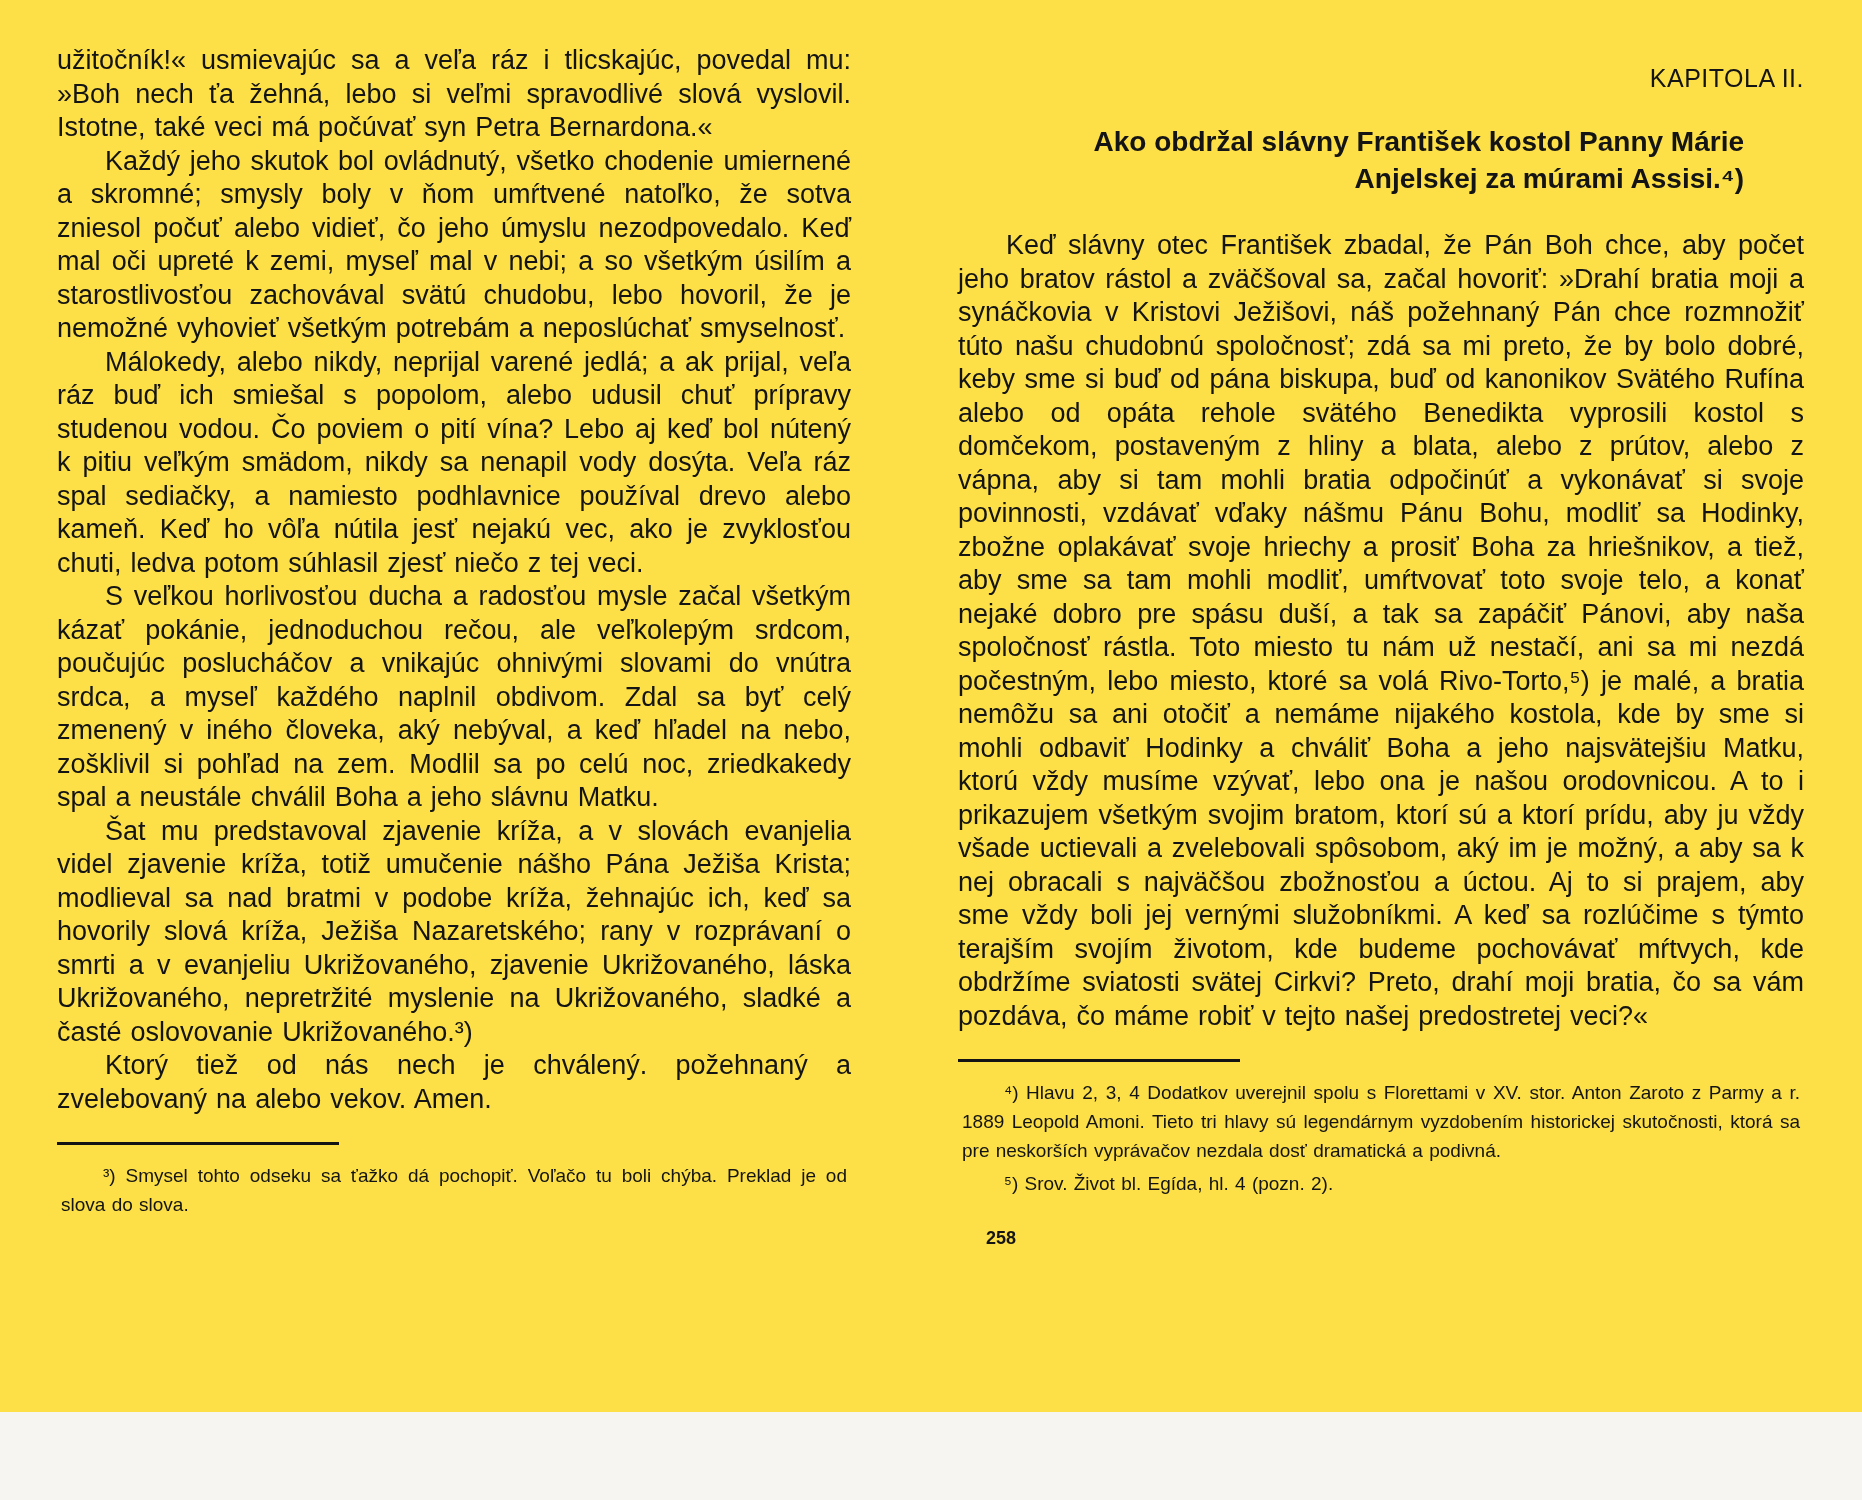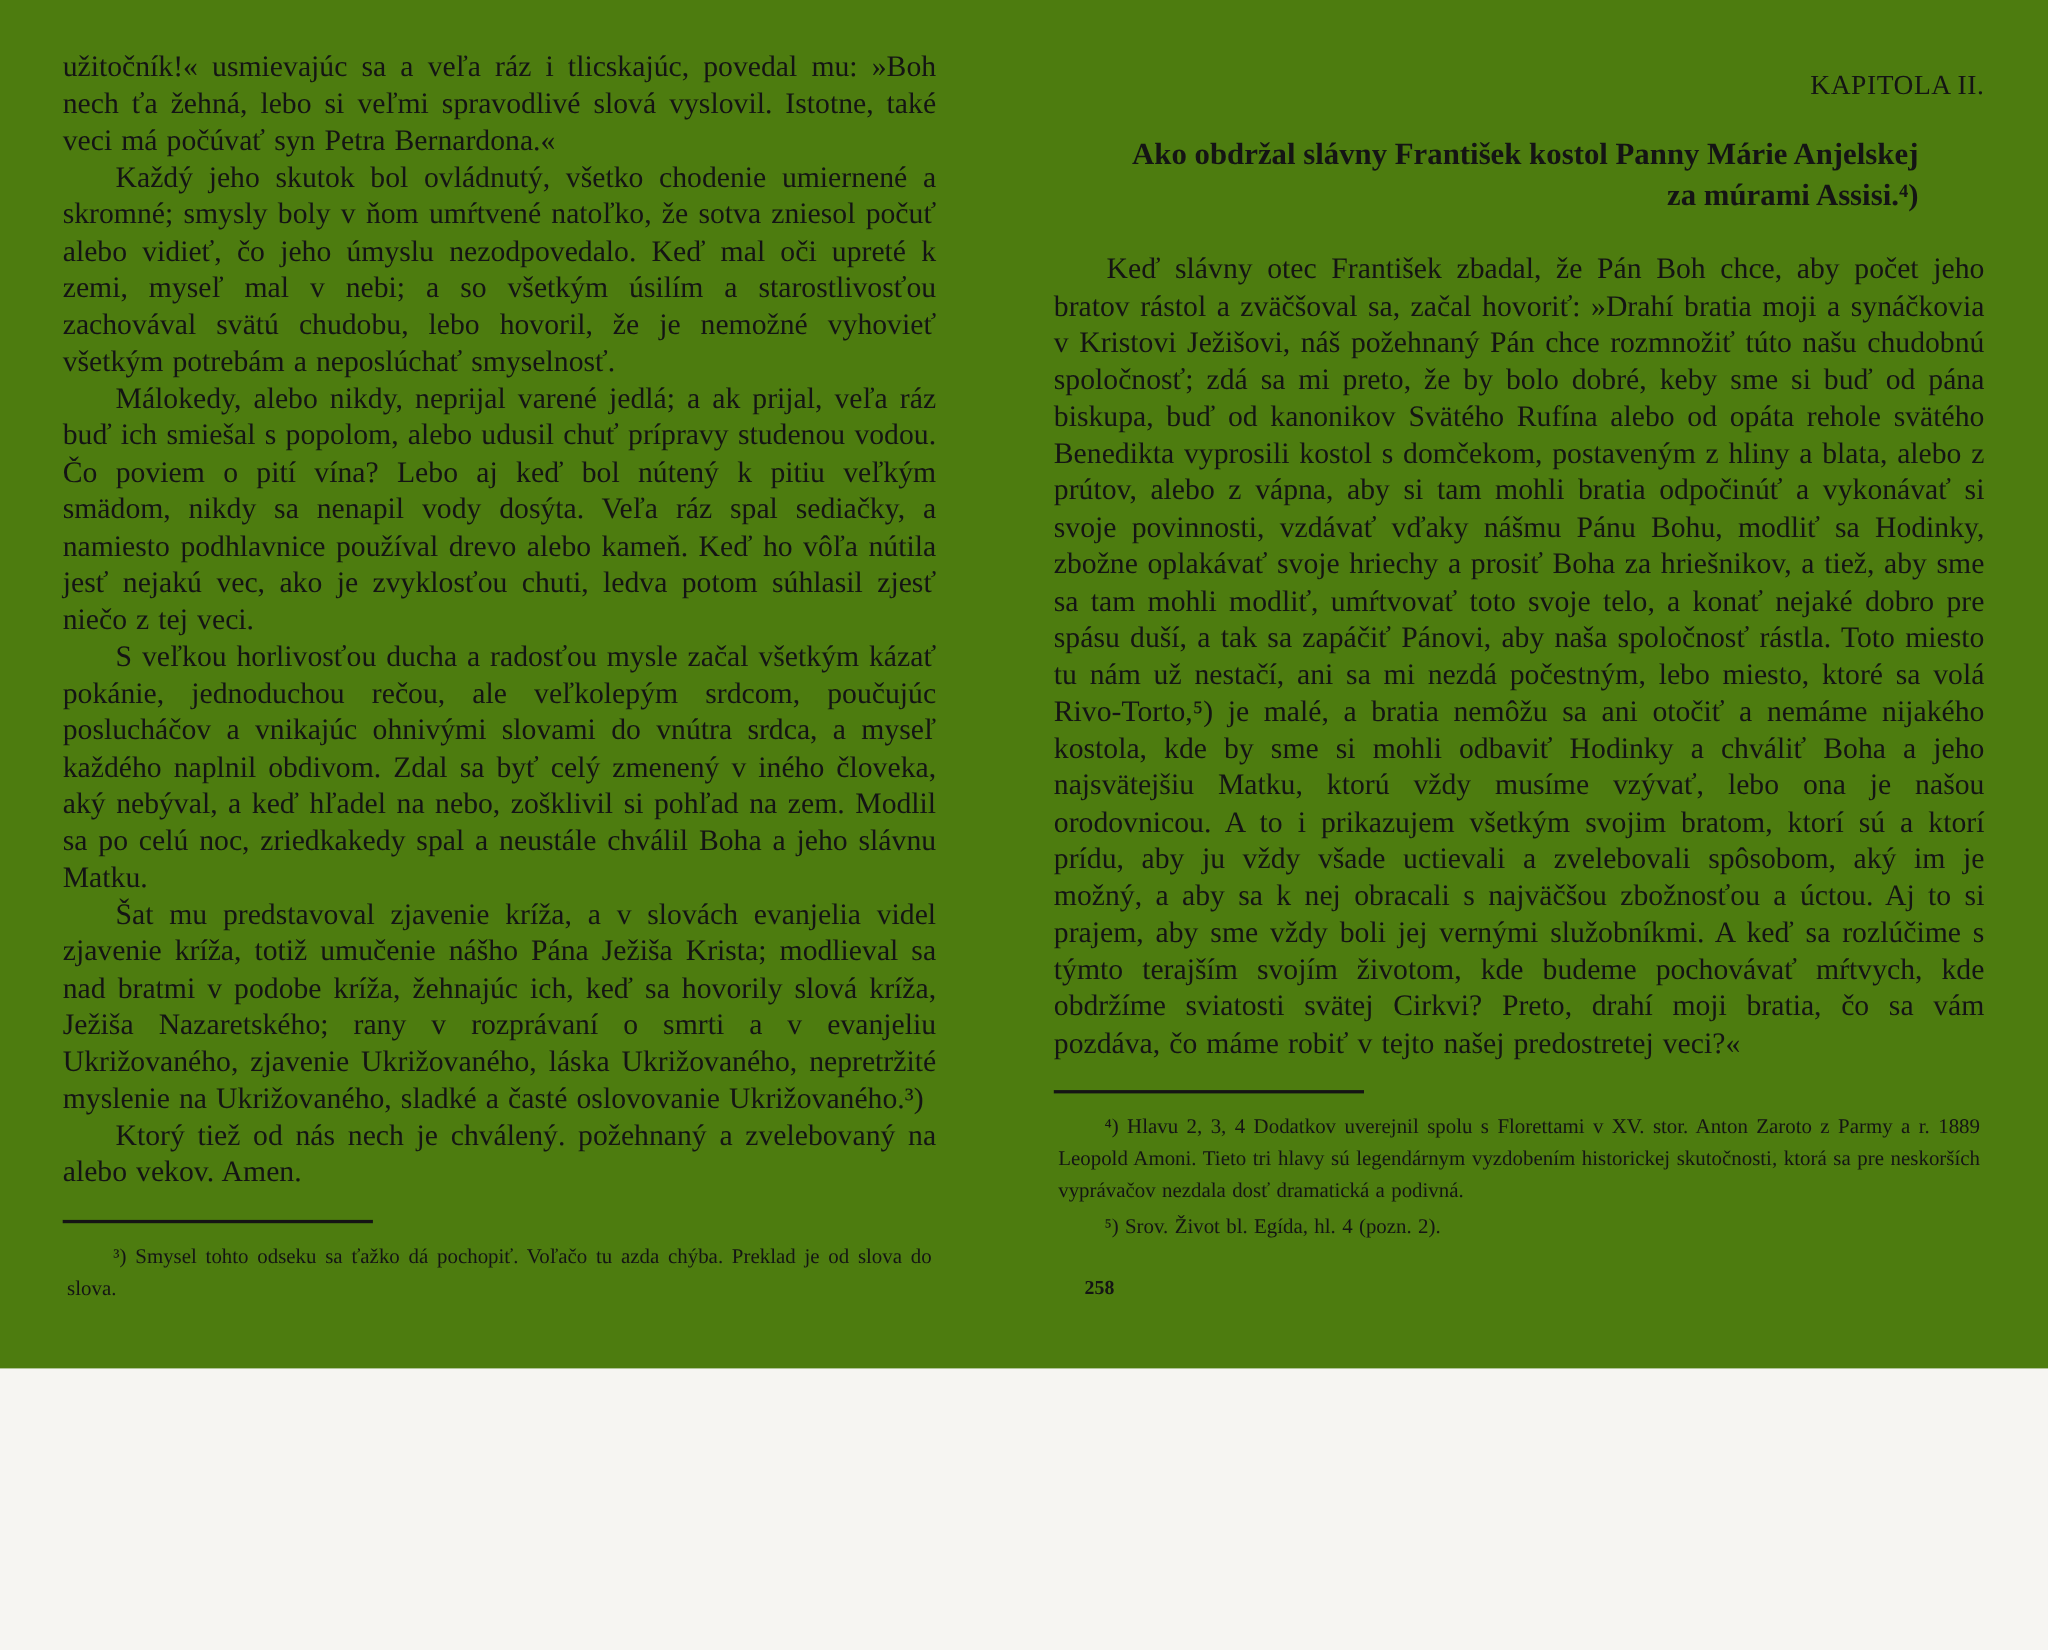--- a/index.html
+++ b/index.html
@@ -8,10 +8,10 @@
   .spread {
     position: relative;
     width: 1862px;
-    height: 1244px;
-    background: #4d7c0f;
+    height: 1412px;
+    background: #fde047;
     color: #141414;
-    font-family: Liberation Serif, serif;
+    font-family: Liberation Sans, sans-serif;
     overflow: hidden;
   }
 

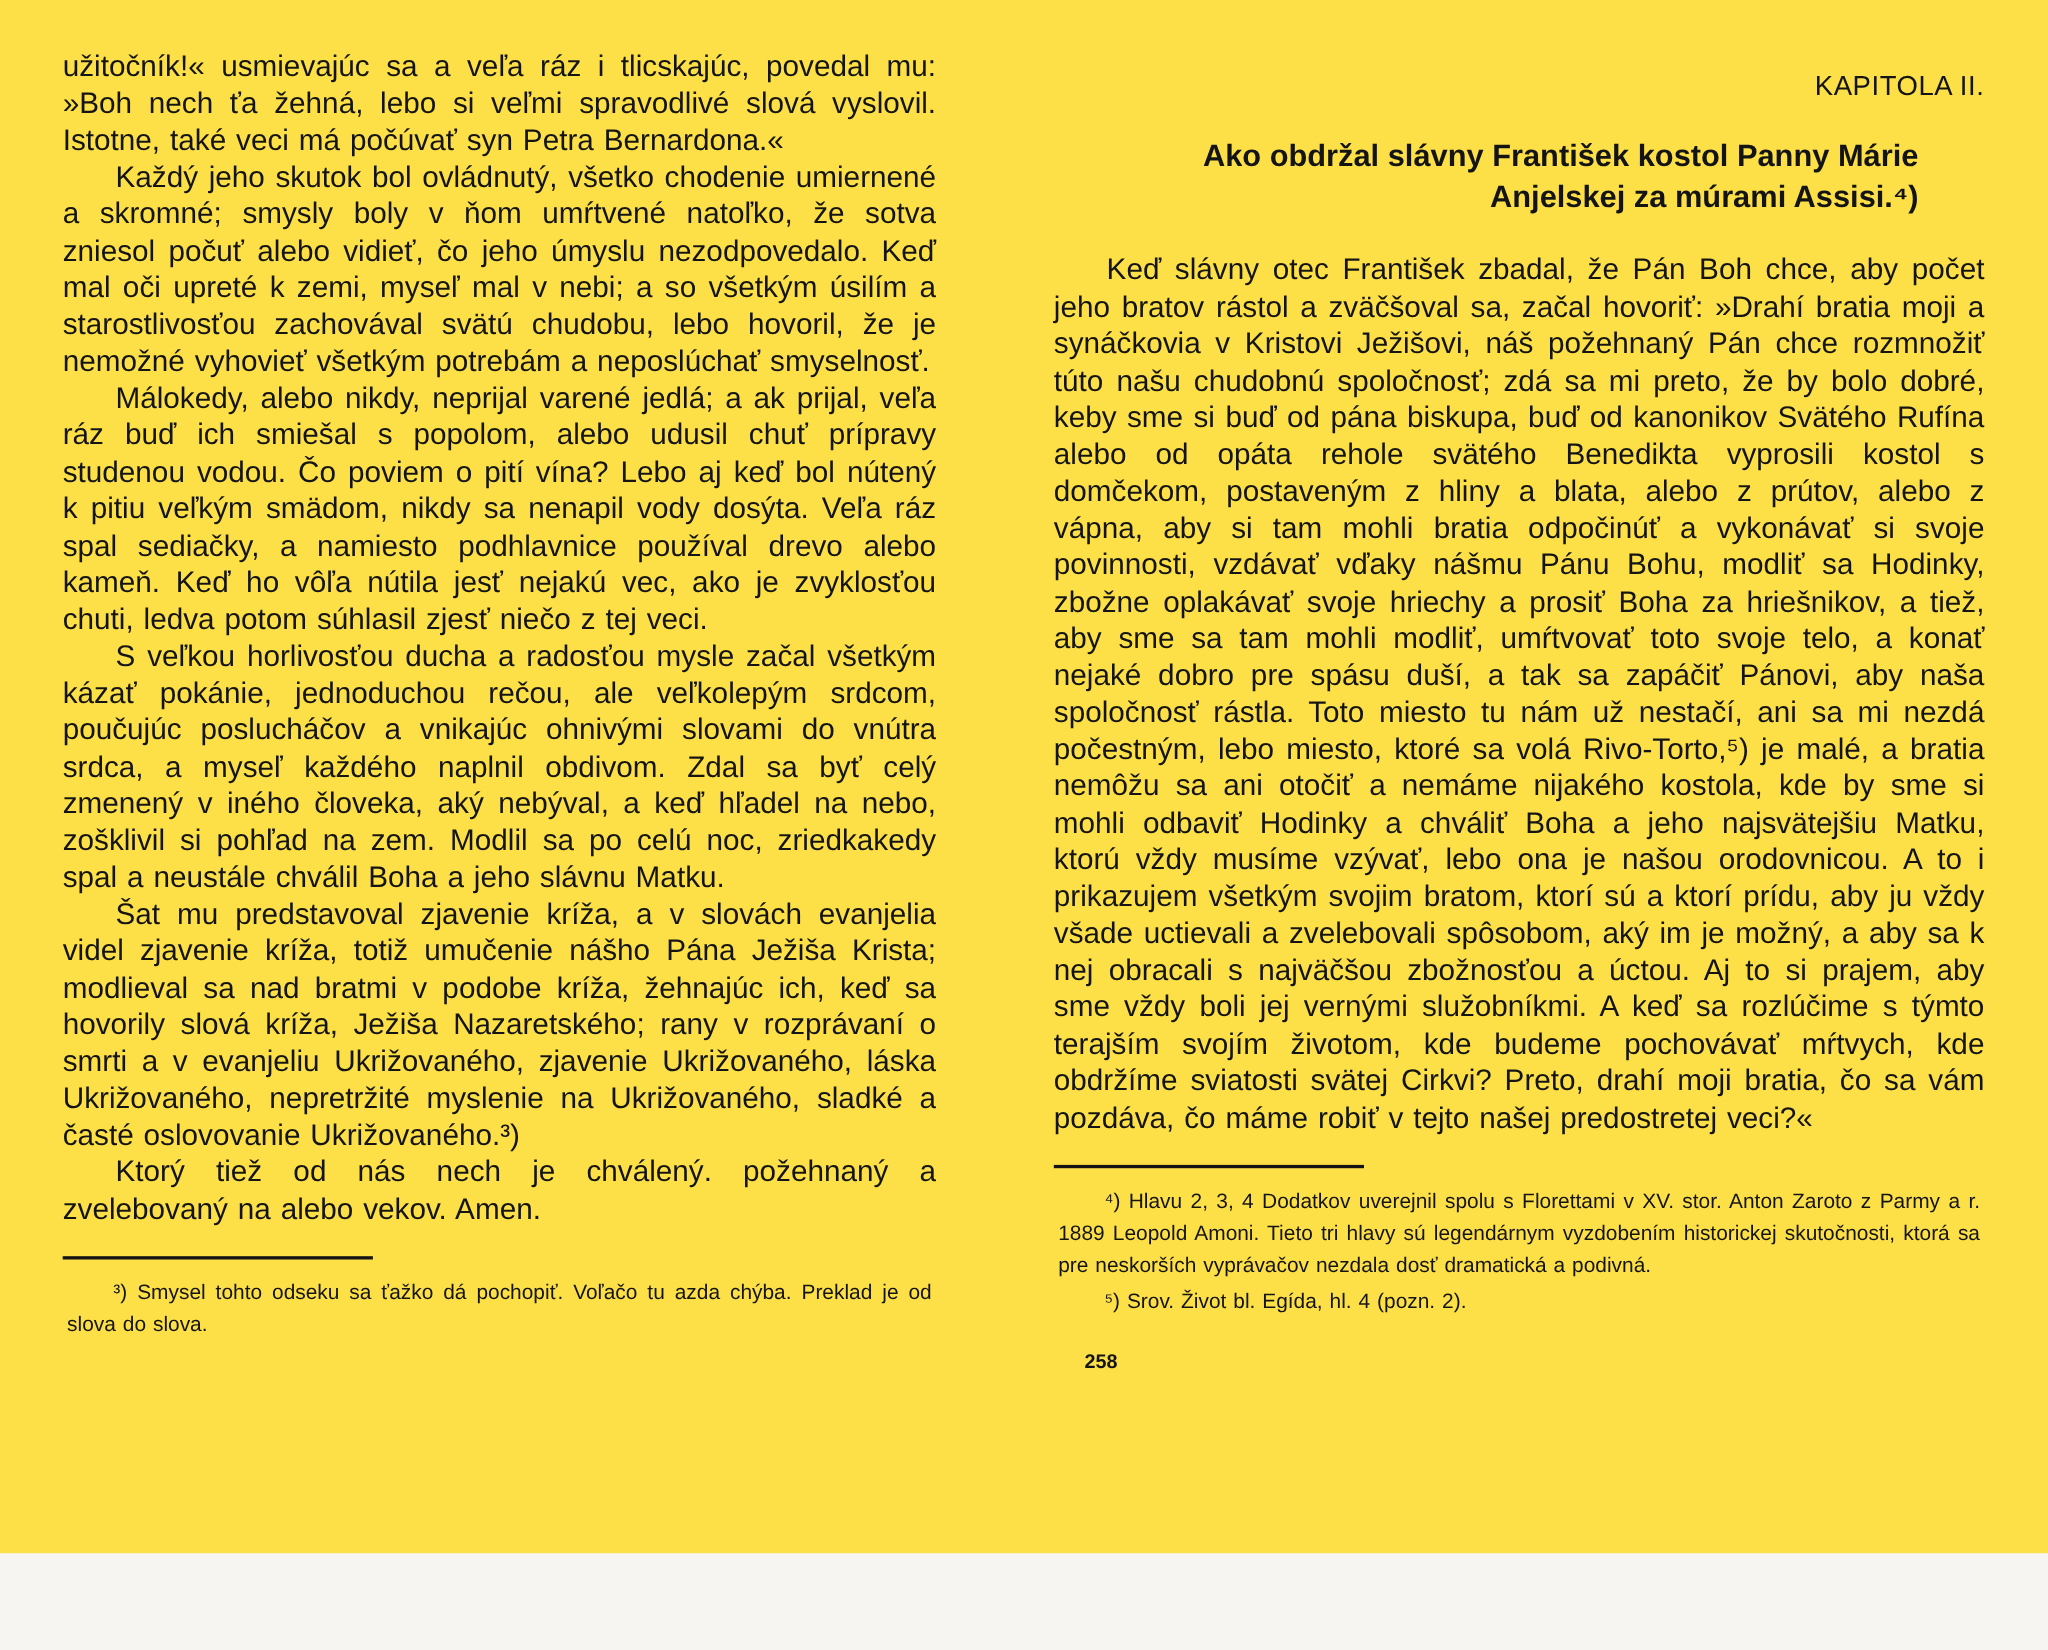--- a/index.html
+++ b/index.html
@@ -84,7 +84,7 @@
     </div>
     <div class="footnote-block">
       <div class="footnote-rule"></div>
-      <p class="footnote">³) Smysel tohto odseku sa ťažko dá pochopiť. Voľačo tu azda chýba. Preklad je od slova do slova.</p>
+      <p class="footnote">³) Smysel tohto odseku sa ťažko dá pochopiť. Voľačo tu boli chýba. Preklad je od slova do slova.</p>
     </div>
   </div>
 

